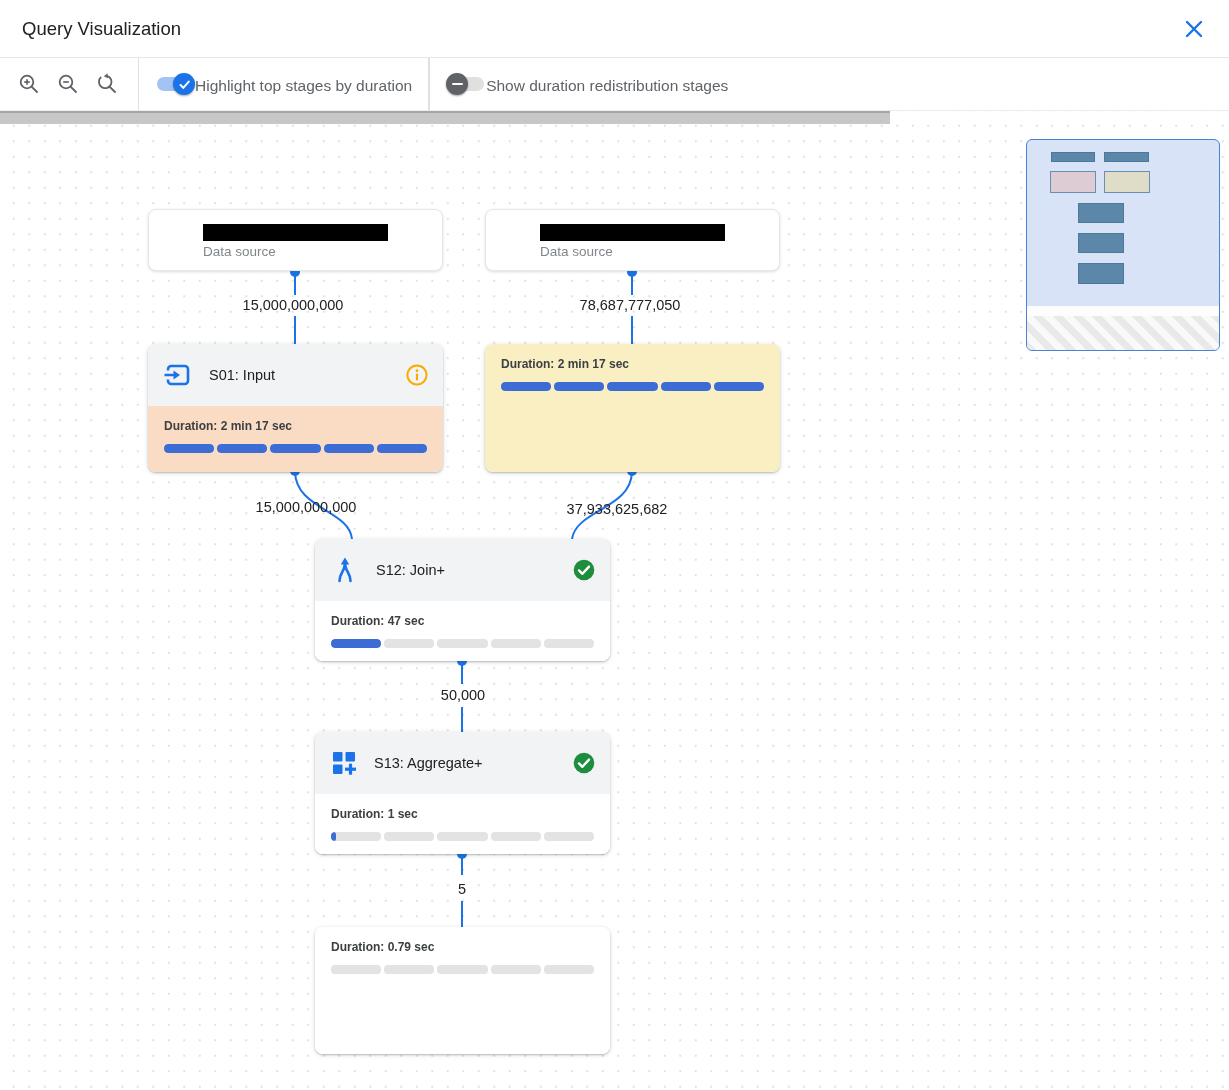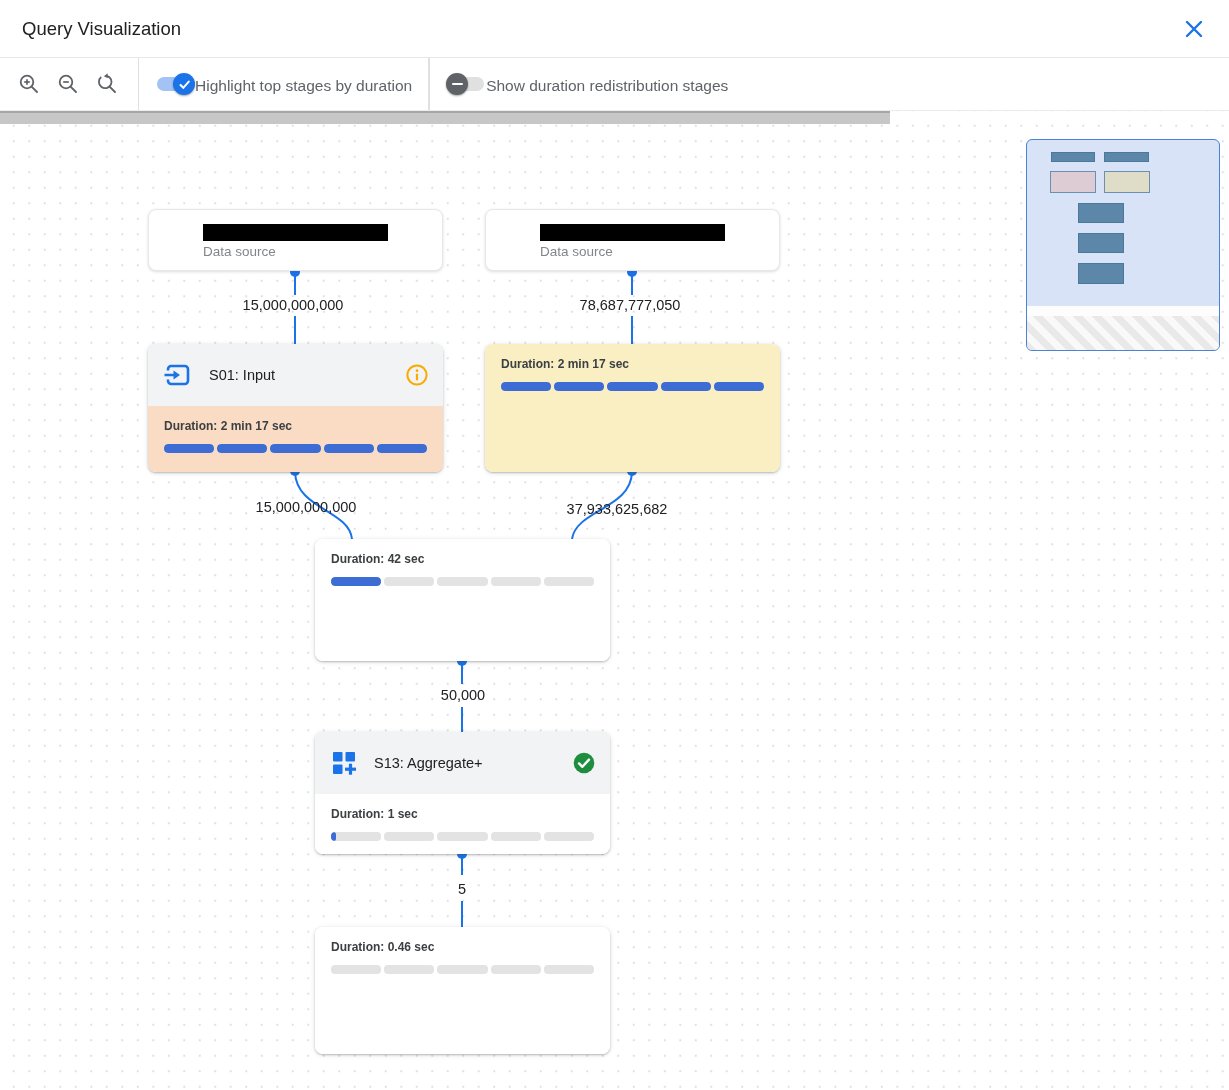--- a/index.html
+++ b/index.html
@@ -265,6 +265,18 @@
   </div>
 
   <div class="stage-card" style="left:315px; top:428px; height:122px;">
+    <div class="stage-head">
+      <svg width="30" height="30" viewBox="0 0 30 30">
+        <path d="M9.5,26 C9.5,17.5 14,18 14.9,9.5" fill="none" stroke="#1a73e8" stroke-width="2.6" stroke-linecap="round"></path>
+        <path d="M20.5,26 C20.5,17.5 16,18 15.1,9.5" fill="none" stroke="#1a73e8" stroke-width="2.6" stroke-linecap="round"></path>
+        <path d="M10.8,9.5 L15,2.5 L19.2,9.5 Z" fill="#1a73e8"></path>
+      </svg>
+      <div class="stage-title">S12: Join+</div>
+      <svg width="22" height="22" viewBox="0 0 22 22">
+        <circle cx="11" cy="11" r="10.3" fill="#1e8e3e"></circle>
+        <path d="M6,11.4 L9.4,14.8 L16,7.6" fill="none" stroke="#fff" stroke-width="2.4" stroke-linecap="round" stroke-linejoin="round"></path>
+      </svg>
+    </div>
     <div class="stage-body" style="background: rgb(255, 255, 255);">
       <div class="duration-text">Duration: 42 sec</div>
       <div class="bar">

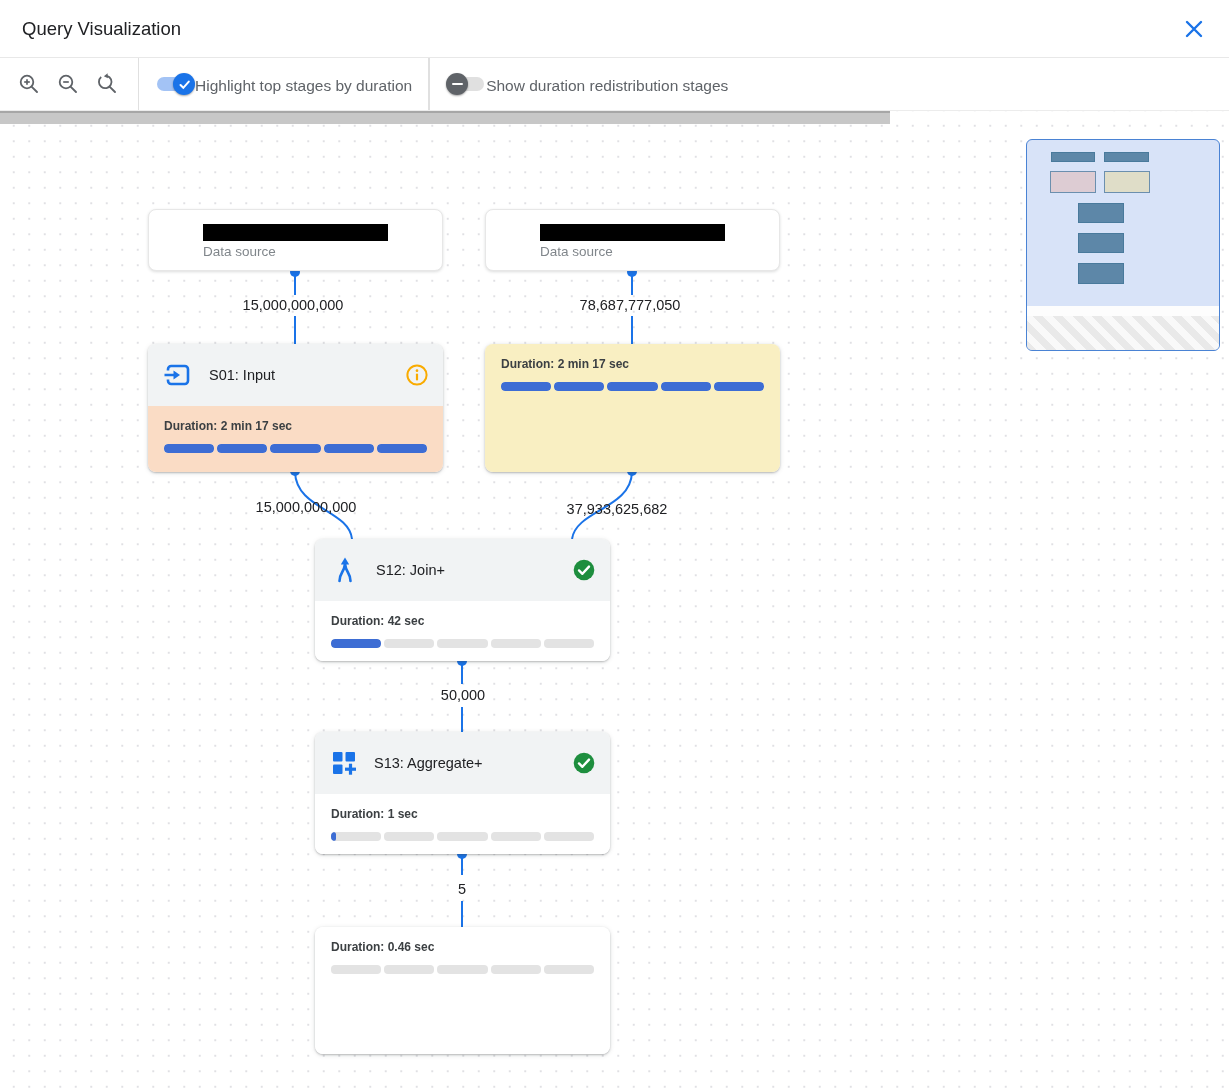--- a/index.html
+++ b/index.html
@@ -278,7 +278,7 @@
       </svg>
     </div>
     <div class="stage-body" style="background: rgb(255, 255, 255);">
-      <div class="duration-text">Duration: 42 sec</div>
+      <div class="duration-text">Duration: 47 sec</div>
       <div class="bar">
         <div class="seg">
             <div style="width: 100%;"></div>

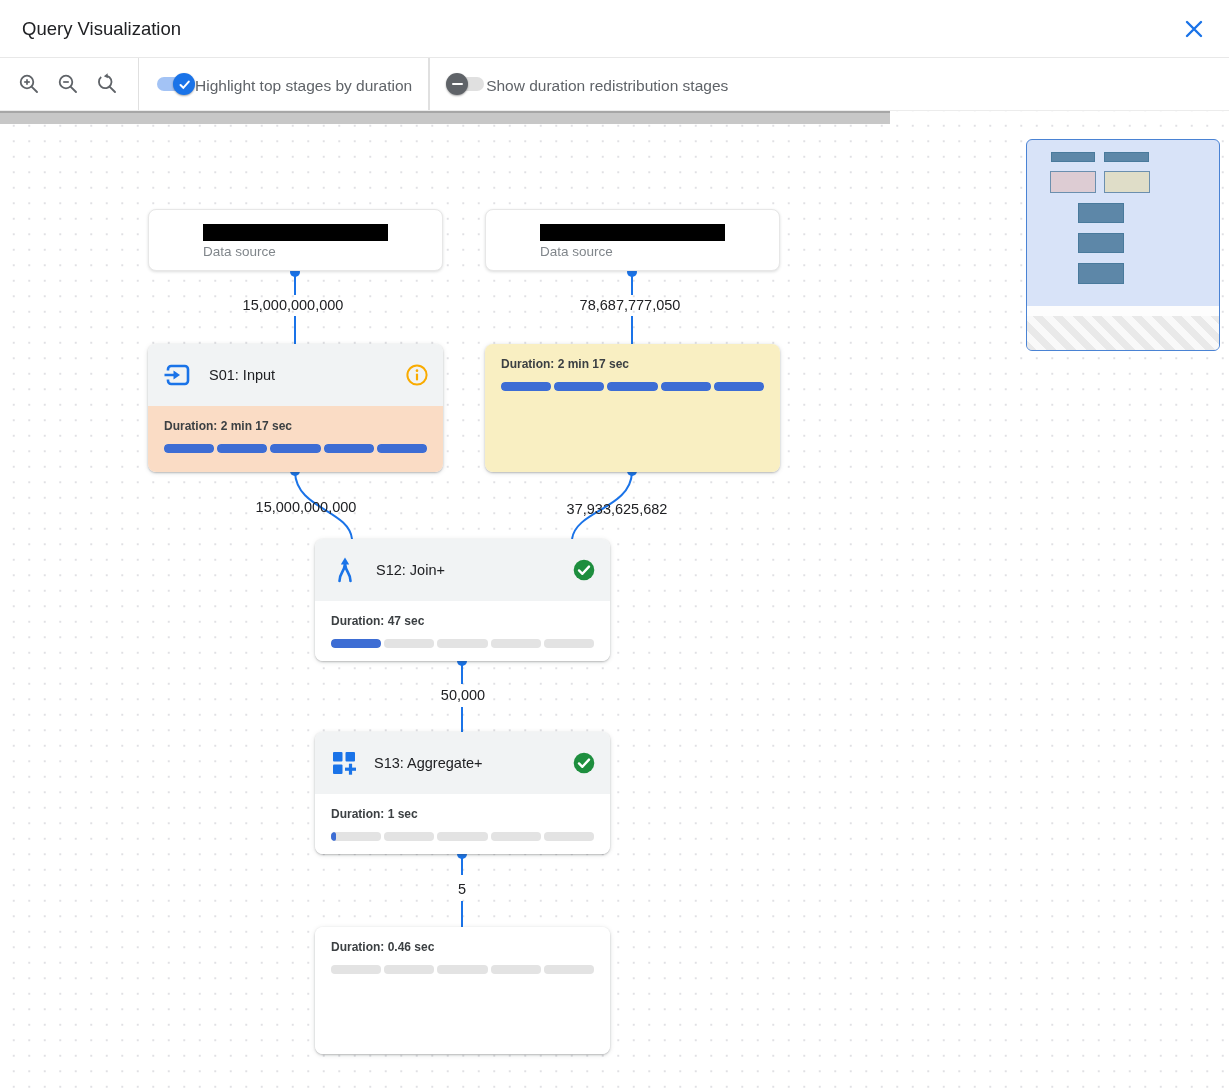--- a/index.html
+++ b/index.html
@@ -338,7 +338,7 @@
 
   <div class="stage-card" style="left:315px; top:816px; height:127px;">
     <div class="stage-body" style="background: rgb(255, 255, 255);">
-      <div class="duration-text">Duration: 0.46 sec</div>
+      <div class="duration-text">Duration: 0.79 sec</div>
       <div class="bar">
         <div class="seg">
             <div style="width: 0%;"></div>

